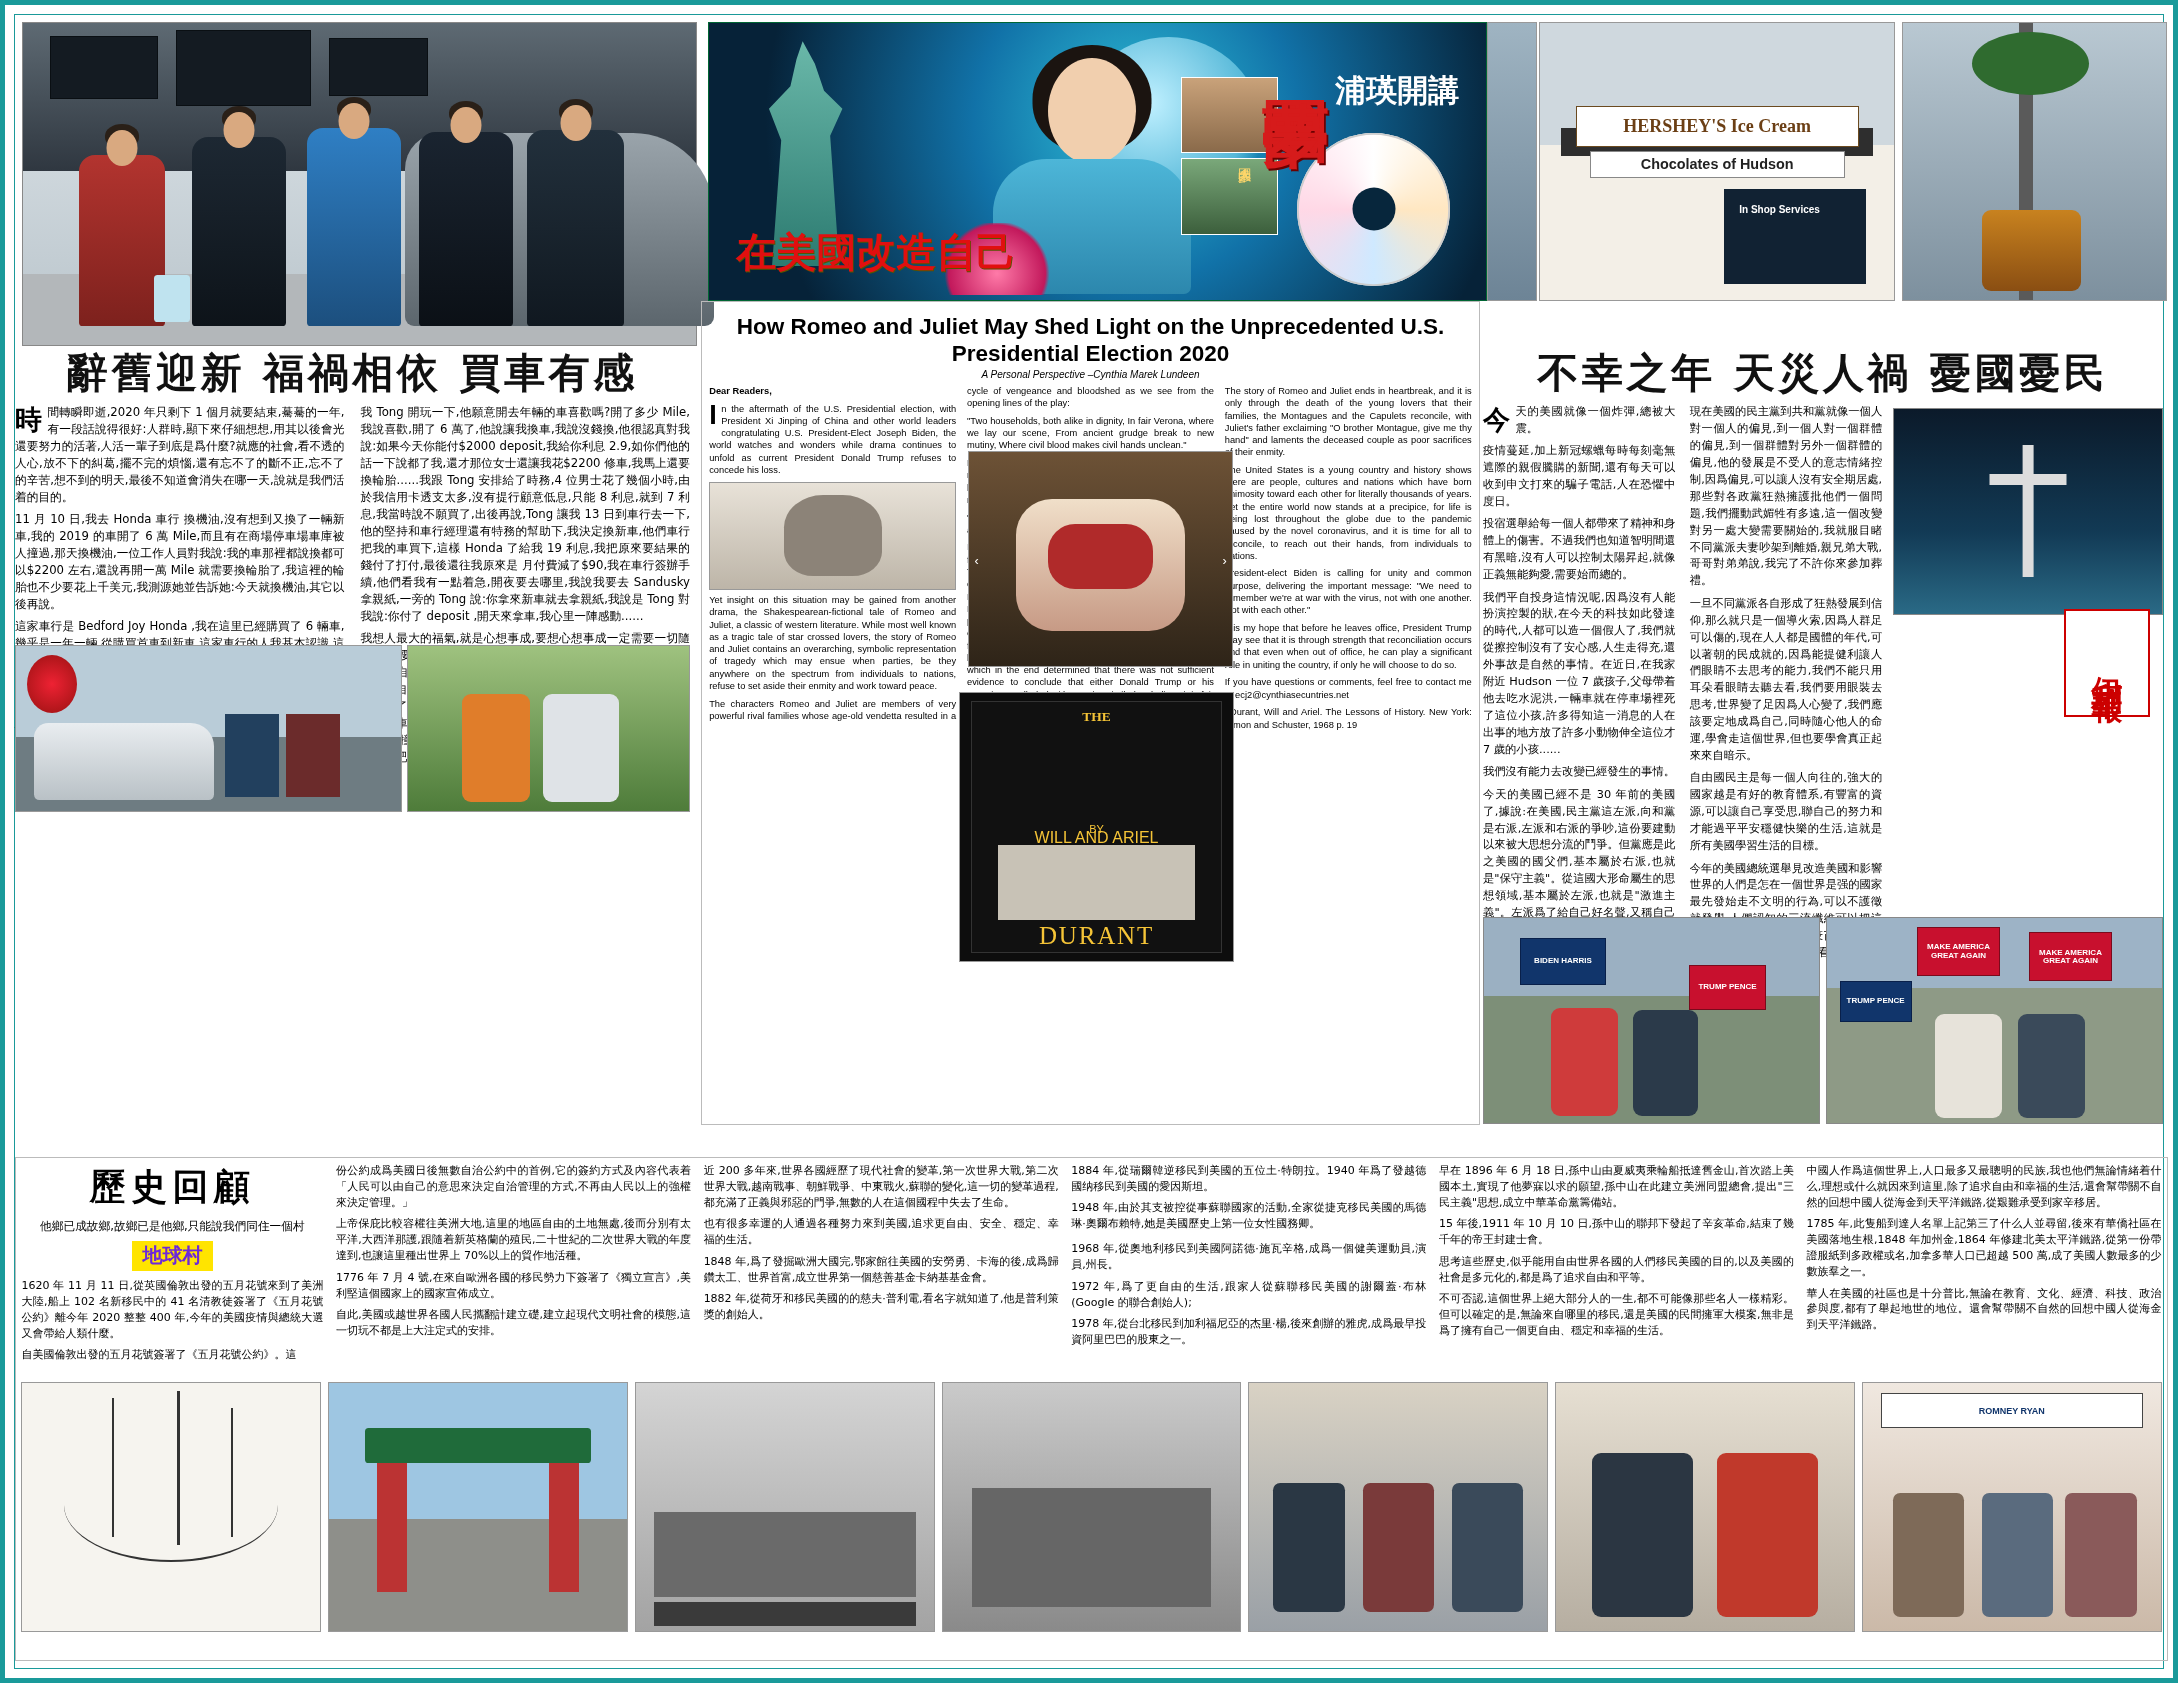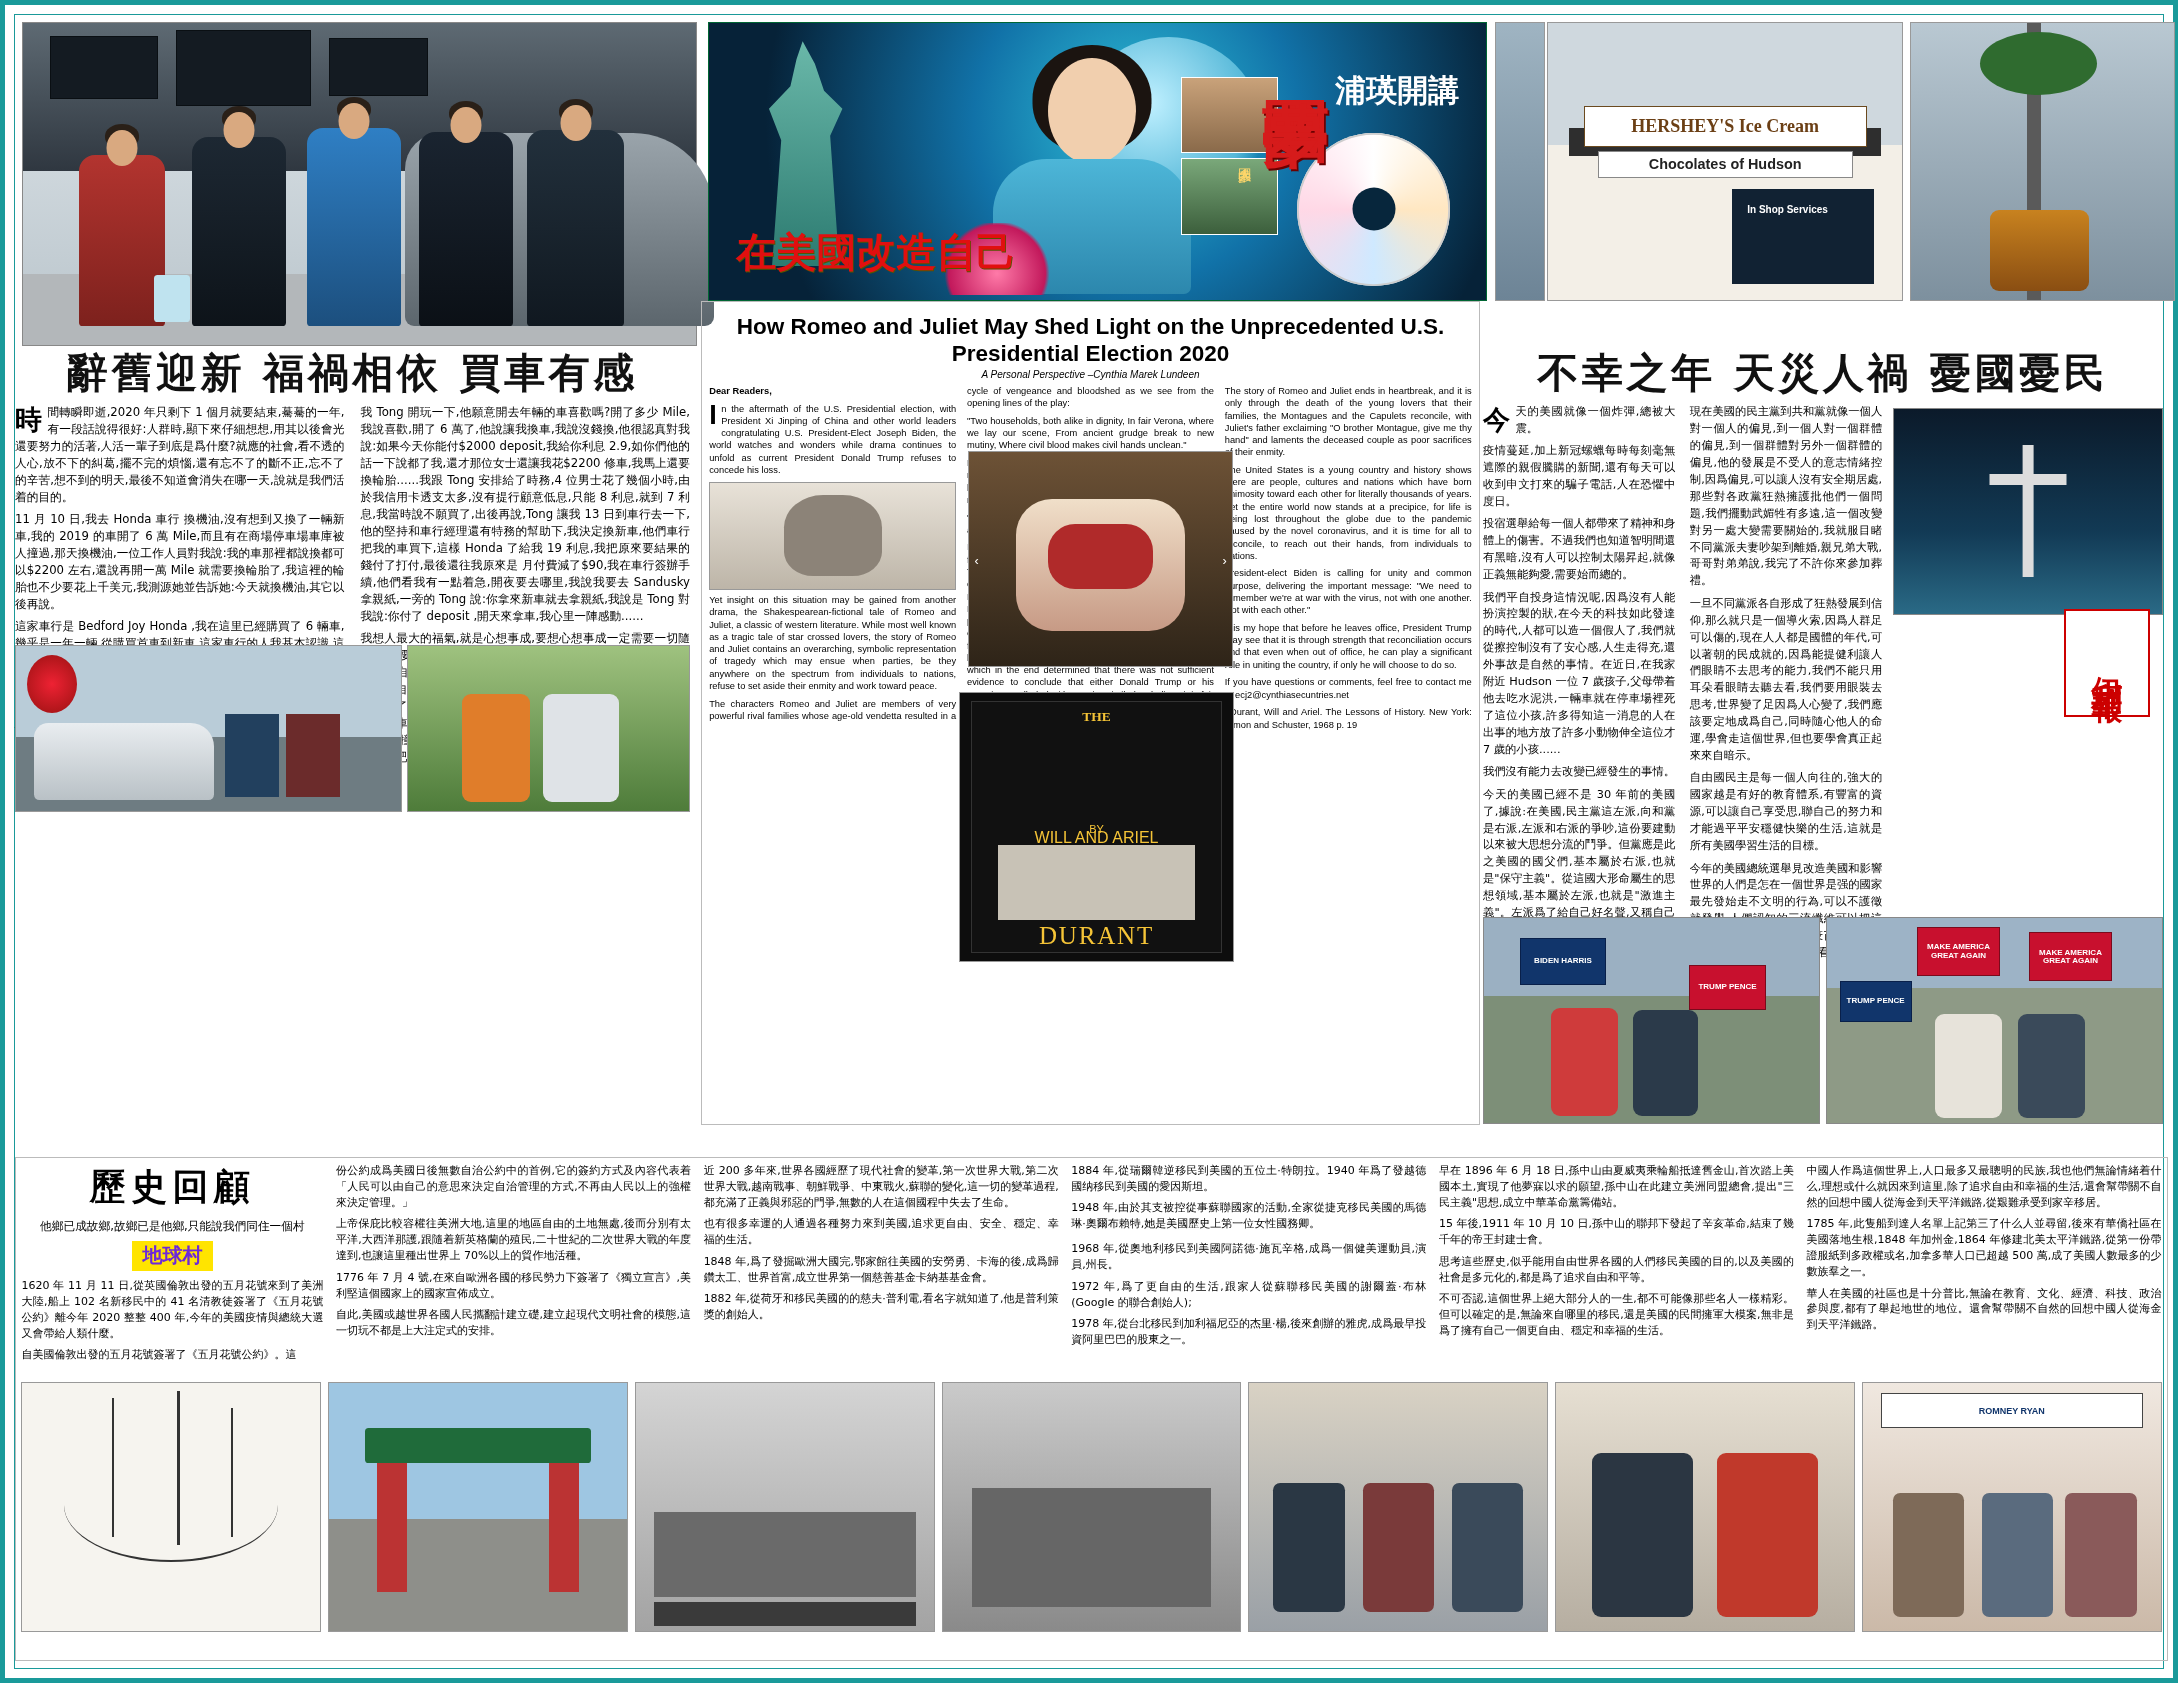--- a/index.html
+++ b/index.html
@@ -54,7 +54,7 @@
   .tc-sub-red { position:absolute; left:27px; bottom:20px; font-size:40px; font-weight:bold; color:#e10f0f; text-shadow:0.9px 0.9px 0 #550; background:rgba(255,255,255,.0); }
   .tc-host { position:absolute; right:27px; top:47px; font-size:31px; font-weight:bold; color:#fff; }
 
-  .tr-photos { position:absolute; right:0; top:0; width:680px; height:217px;text-decoration:underline; }
+  .tr-photos { position:absolute; right:8px; top:0; width:680px; height:217px;text-decoration:underline; }
   .tr-photos .p { position:absolute; border:0.9px solid #999; overflow:hidden; }
   .shop { position:absolute; inset:0; background:linear-gradient(#cfd8de 0 44%, #f3efe7 44% 100%); }
   .shop .awn { position:absolute; left:6%; top:38%; width:88%; height:10%; background:#2e2e2e; }

